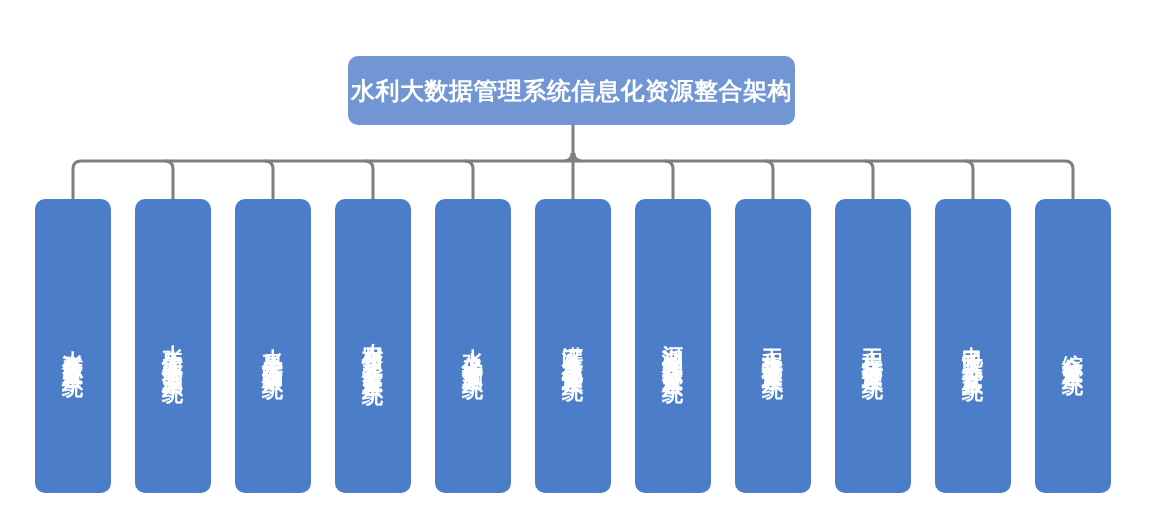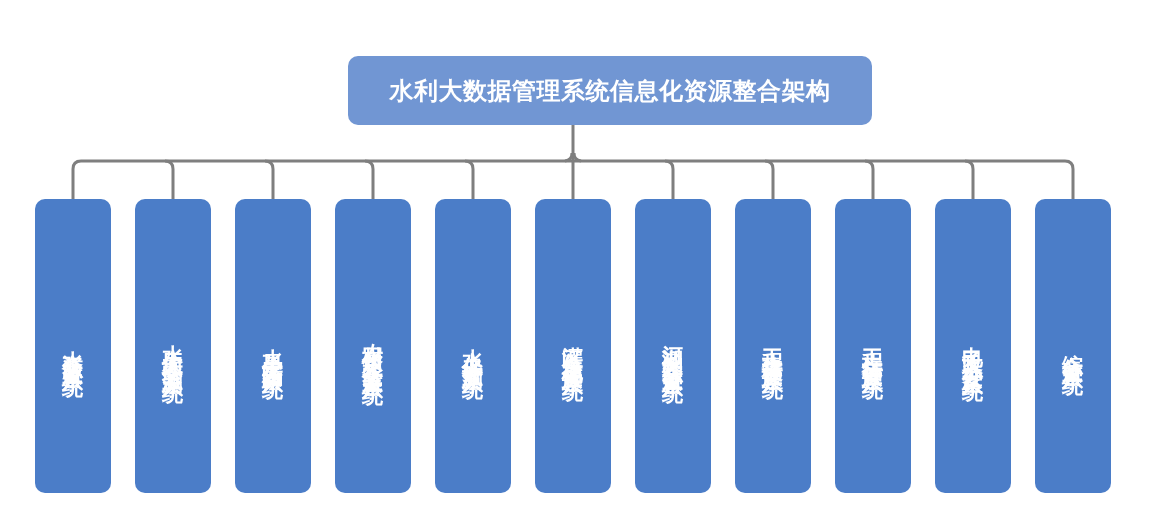--- a/index.html
+++ b/index.html
@@ -31,7 +31,7 @@
     position: absolute;
     left: 348px;
     top: 56px;
-    width: 524px;
+    width: 447px;
     height: 69px;
     background: var(--title-box-bg, #7196d3);
     border-radius: 10px;

